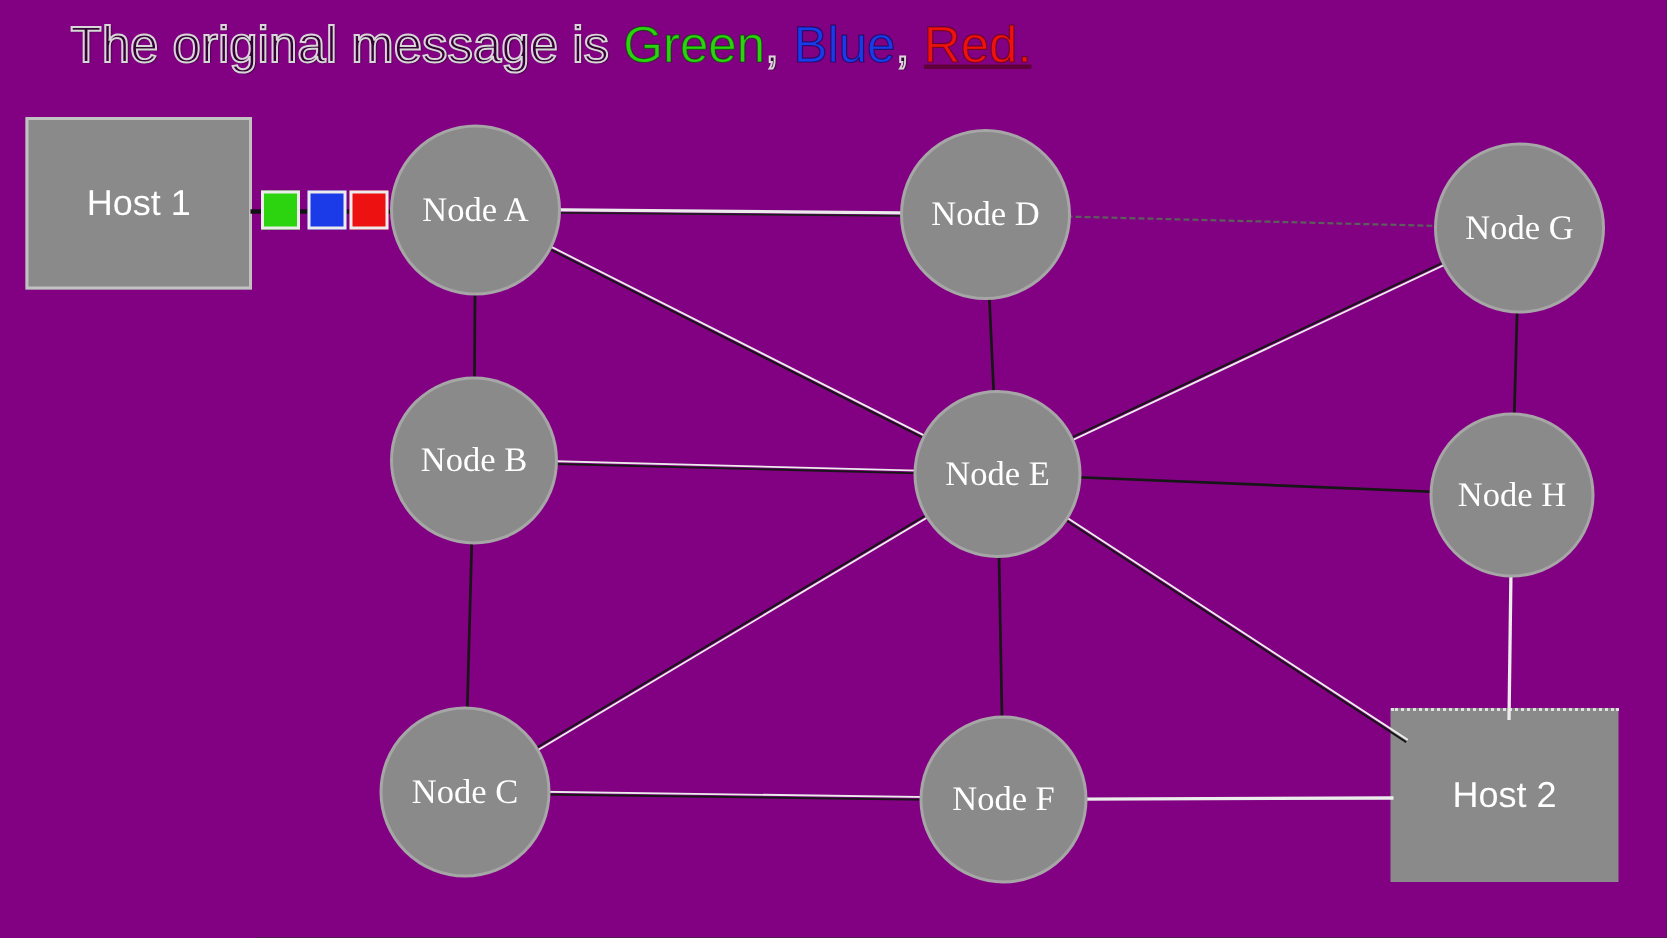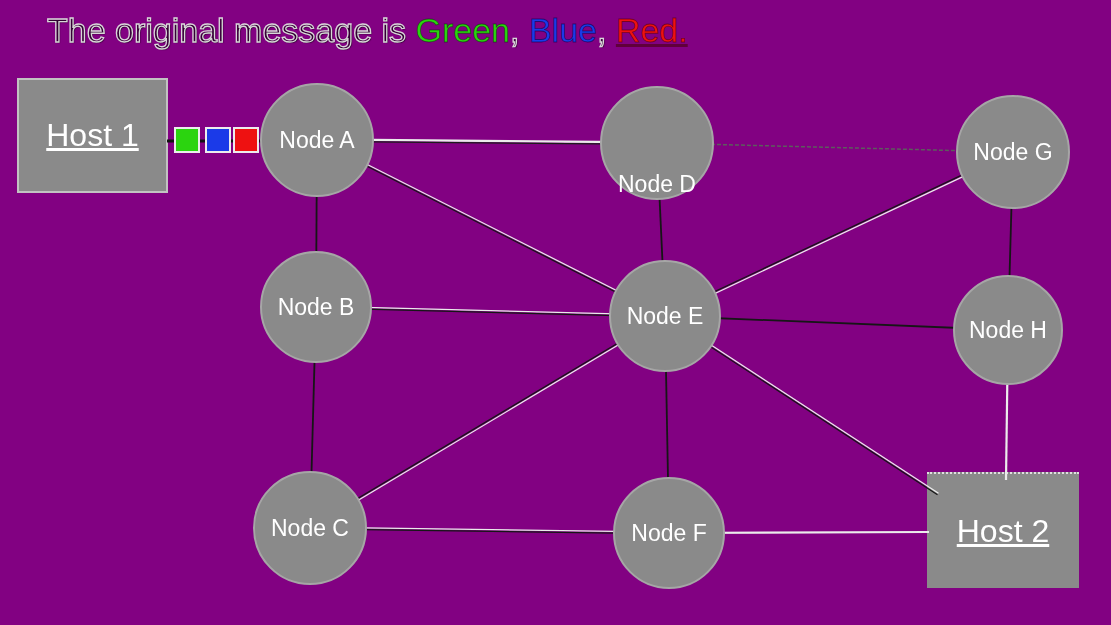--- a/index.html
+++ b/index.html
@@ -36,7 +36,7 @@
     border:2px solid var(--host_border);
   }
   .host.host2{border:none;border-top:2px dotted #e0e0e0;}
-  .host-label{color:var(--label_text);font-size:32px;text-decoration:underline;}
+  .host-label{color:var(--label_text);font-size:24px;}
   .node{
     position:absolute;box-sizing:border-box;border-radius:50%;
     background:var(--node_fill);border:2px solid var(--node_border);

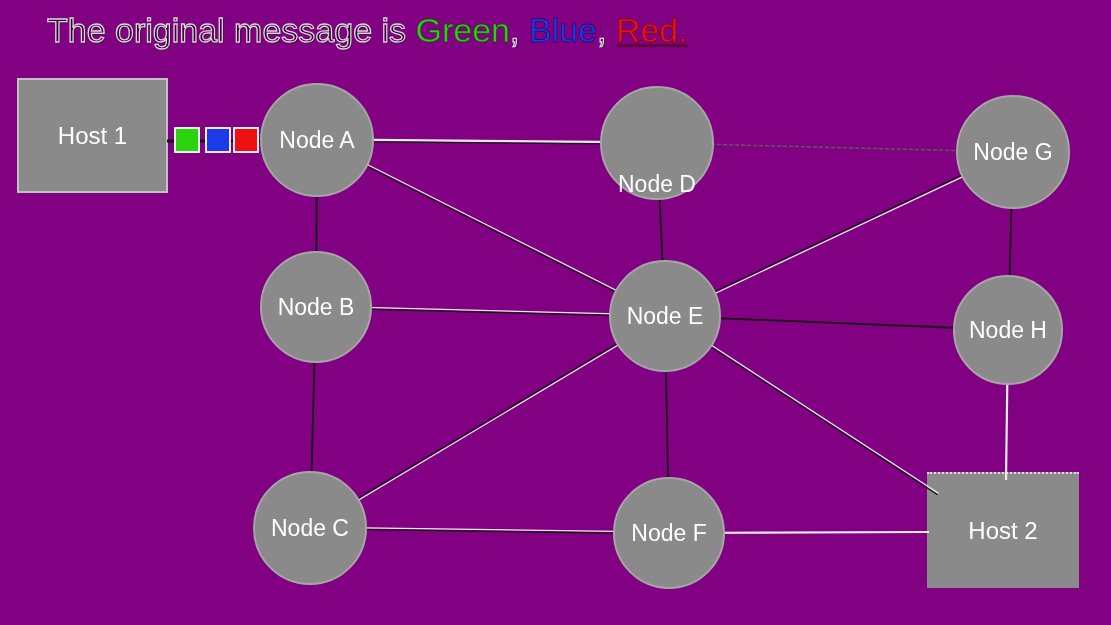--- a/index.html
+++ b/index.html
@@ -40,7 +40,7 @@
   .node{
     position:absolute;box-sizing:border-box;border-radius:50%;
     background:var(--node_fill);border:2px solid var(--node_border);
-    display:flex;align-items:center;justify-content:center;pointer-events:auto;
+    display:flex;align-items:center;justify-content:center;pointer-events:auto;font-family:Liberation Serif, serif;
   }
   .node-label{color:var(--label_text);font-size:23px;}
   .packet{position:absolute;box-sizing:border-box;border:2px solid #ececec;}

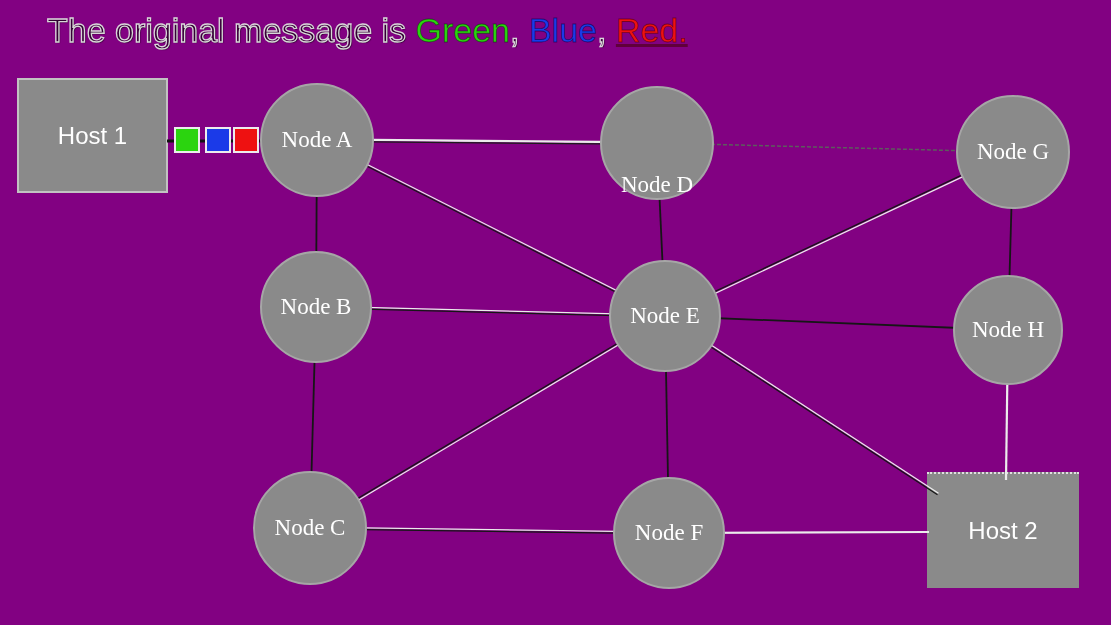--- a/index.html
+++ b/index.html
@@ -128,7 +128,7 @@
       <div class="node" style="left: 253px; top: 471px; width: 114px; height: 114px;">
         <span class="node-label">Node C</span>
       </div>
-      <div class="node" style="left: 600px; top: 86px; width: 114px; height: 114px; align-items: flex-end;">
+      <div class="node" style="left: 600px; top: 86px; width: 114px; height: 114px;">
         <span class="node-label">Node D</span>
       </div>
       <div class="node" style="left: 613px; top: 477px; width: 112px; height: 112px;">

